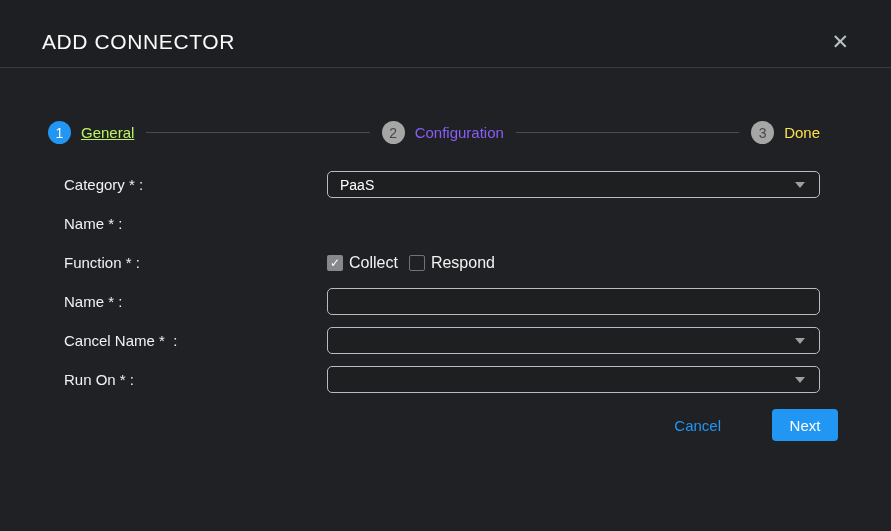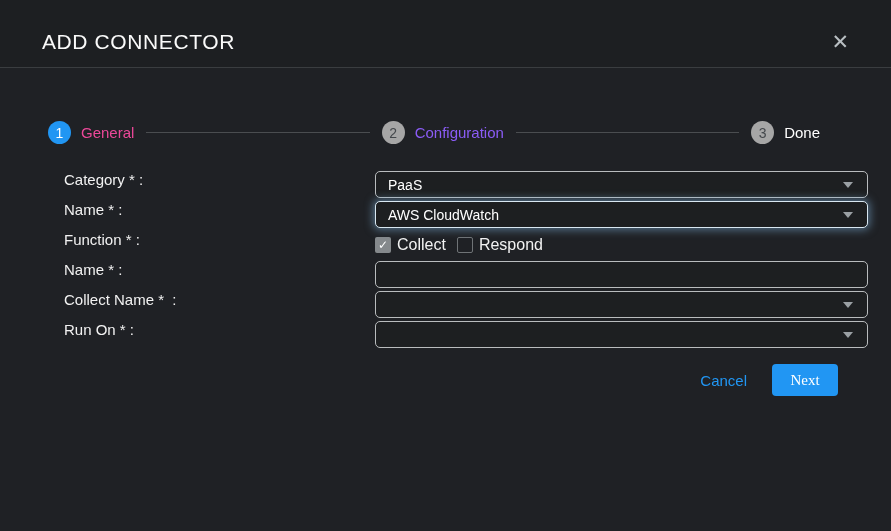--- a/index.html
+++ b/index.html
@@ -61,7 +61,7 @@
   .step-circle.active { background: #2196f3; color: #ffffff; }
   .step-circle.inactive { background: #a6a6a6; color: #44484c; }
   .step-label { margin-left: 10px; font-size: 15px; white-space: pre; }
-  .step-label.active { color: #ec4899; }
+  .step-label.active { color: #bef264; text-decoration: underline; }
   .step-label.muted { color: #8b5cf6; }
   .step-label.dim { color: #ffffff; text-align: center; }
   .step-line {

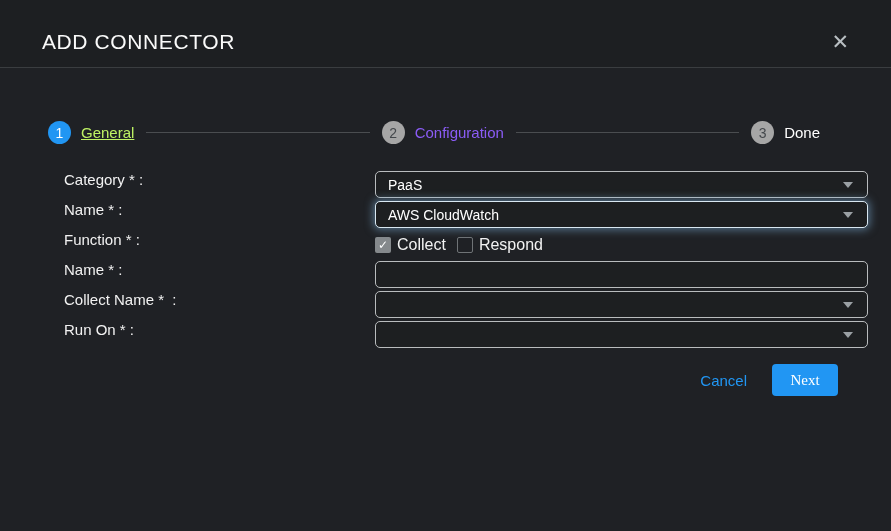--- a/index.html
+++ b/index.html
@@ -63,7 +63,7 @@
   .step-label { margin-left: 10px; font-size: 15px; white-space: pre; }
   .step-label.active { color: #bef264; text-decoration: underline; }
   .step-label.muted { color: #8b5cf6; }
-  .step-label.dim { color: #ffffff; text-align: center; }
+  .step-label.dim { color: #fde047; text-align: center; }
   .step-line {
     flex: 1;
     height: 1px;

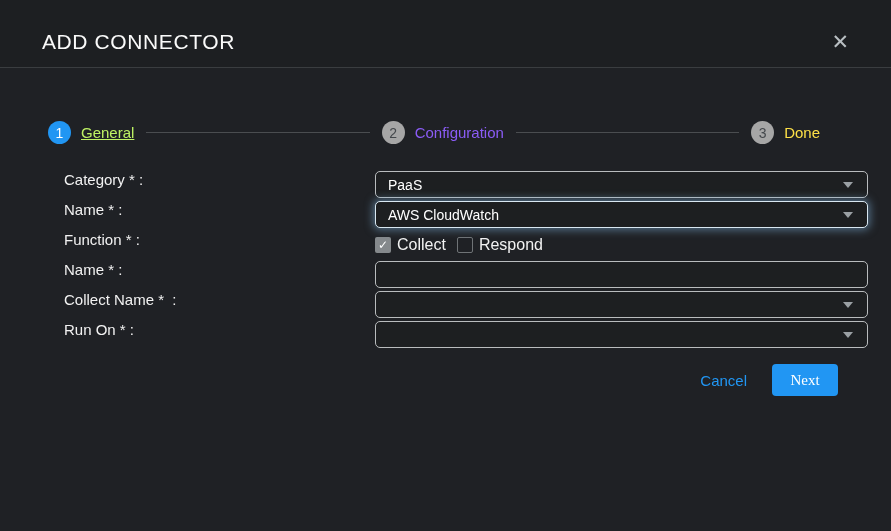--- a/index.html
+++ b/index.html
@@ -74,9 +74,9 @@
   .form { margin: 27px 0 0 64px; }
   .form-row {
     display: flex;
-    margin-bottom: 3px;
+    align-items: center;
+    margin-bottom: 12px;
     min-height: 27px;
-    gap: 48px;
   }
   .form-label {
     width: 263px;

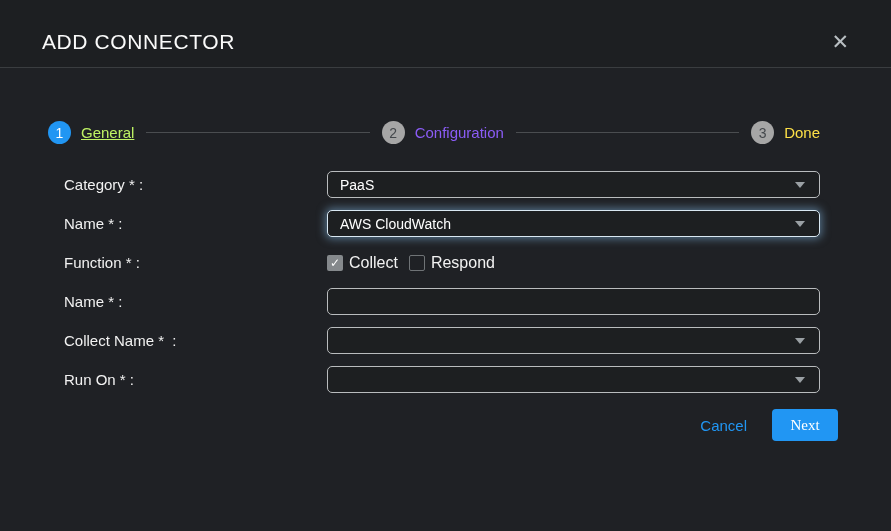--- a/index.html
+++ b/index.html
@@ -201,12 +201,6 @@
 
     <div class="form-row">
       <div class="form-label">Name * :</div>
-      <div class="control-zone">
-        <div class="field select focused">
-          <span class="value">AWS CloudWatch</span>
-          <span class="caret"></span>
-        </div>
-      </div>
     </div>
 
     <div class="form-row">

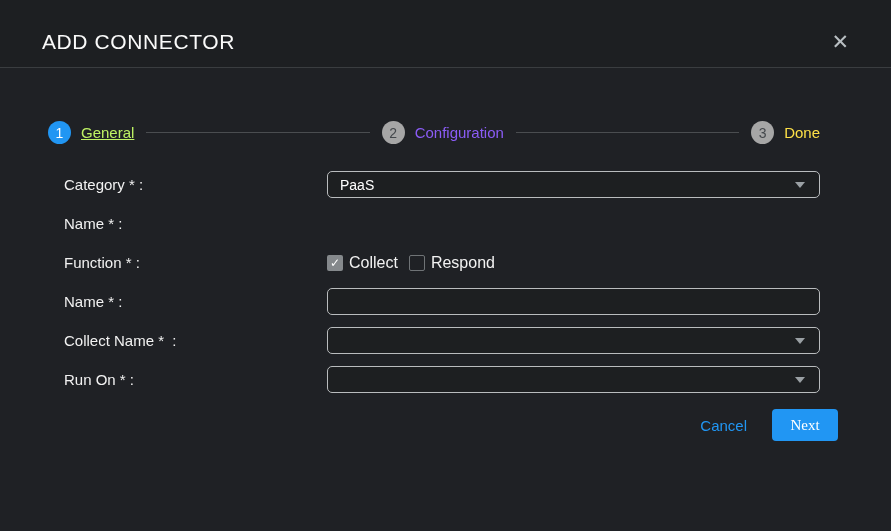--- a/index.html
+++ b/index.html
@@ -227,7 +227,7 @@
     </div>
 
     <div class="form-row">
-      <div class="form-label">Collect Name *  :</div>
+      <div class="form-label">Cancel Name *  :</div>
       <div class="control-zone">
         <div class="field select">
           <span class="value"></span>

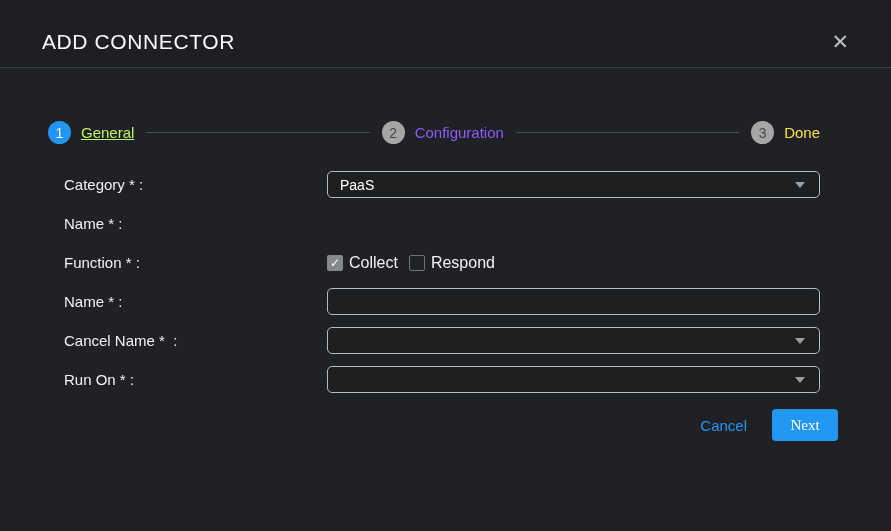--- a/index.html
+++ b/index.html
@@ -140,6 +140,7 @@
     align-items: center;
     justify-content: flex-end;
     margin: 16px 53px 0 0;
+    gap: 26px;
   }
   .cancel-link {
     color: #2196f3;

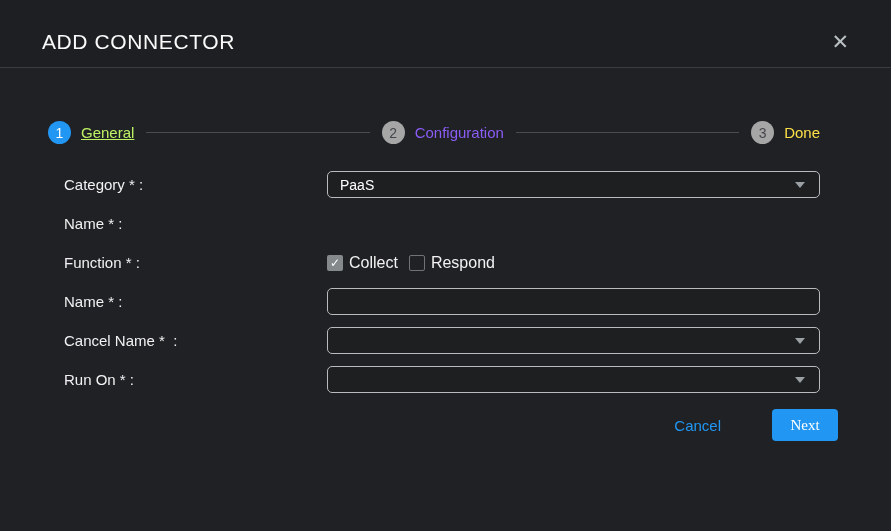--- a/index.html
+++ b/index.html
@@ -156,7 +156,7 @@
     min-width: 66px;
     height: 32px;
     font-size: 15px;
-    font-family: Liberation Serif, serif;
+    font-family: Liberation Sans, sans-serif;
     cursor: pointer;
     padding: 0 14px;
   }

